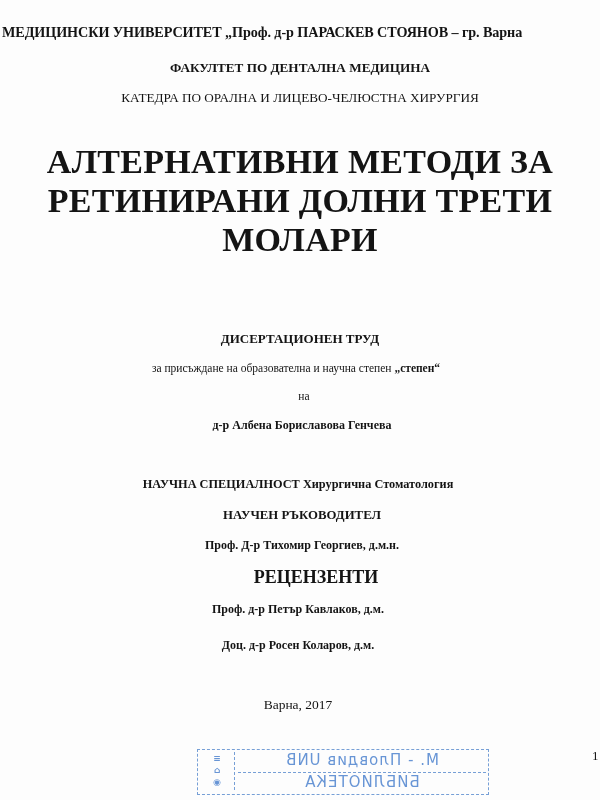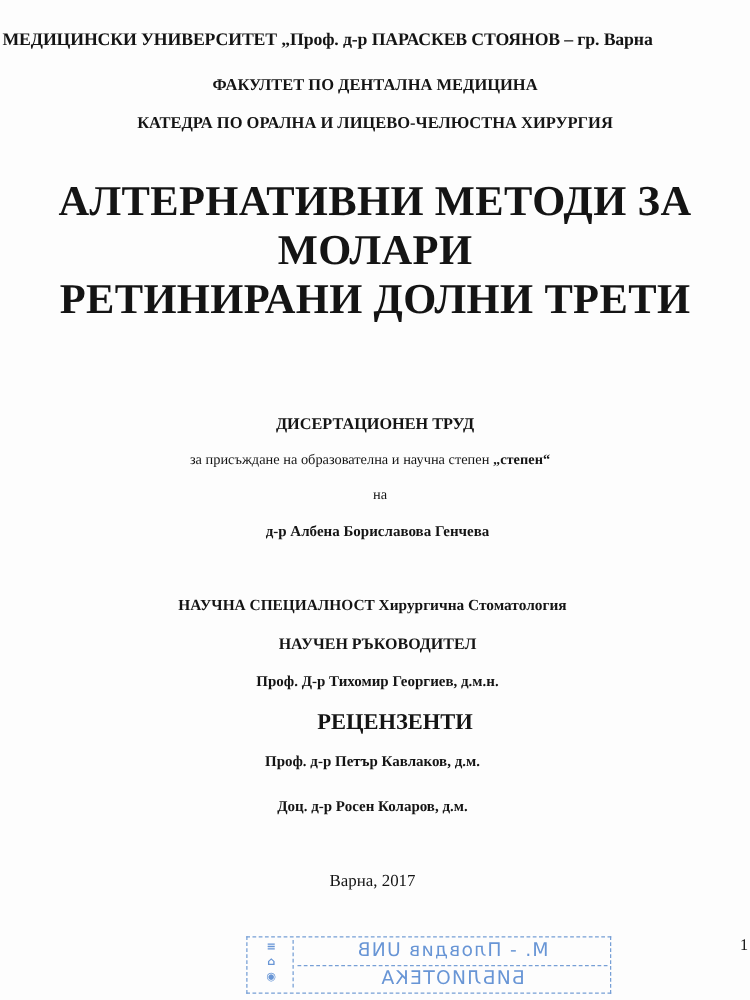--- a/index.html
+++ b/index.html
@@ -41,7 +41,7 @@
     }
     .department {
       top: 90px;
-      font-weight: bold;
+      font-weight: normal;
       font-size: 13.2px;
     }
     .title {

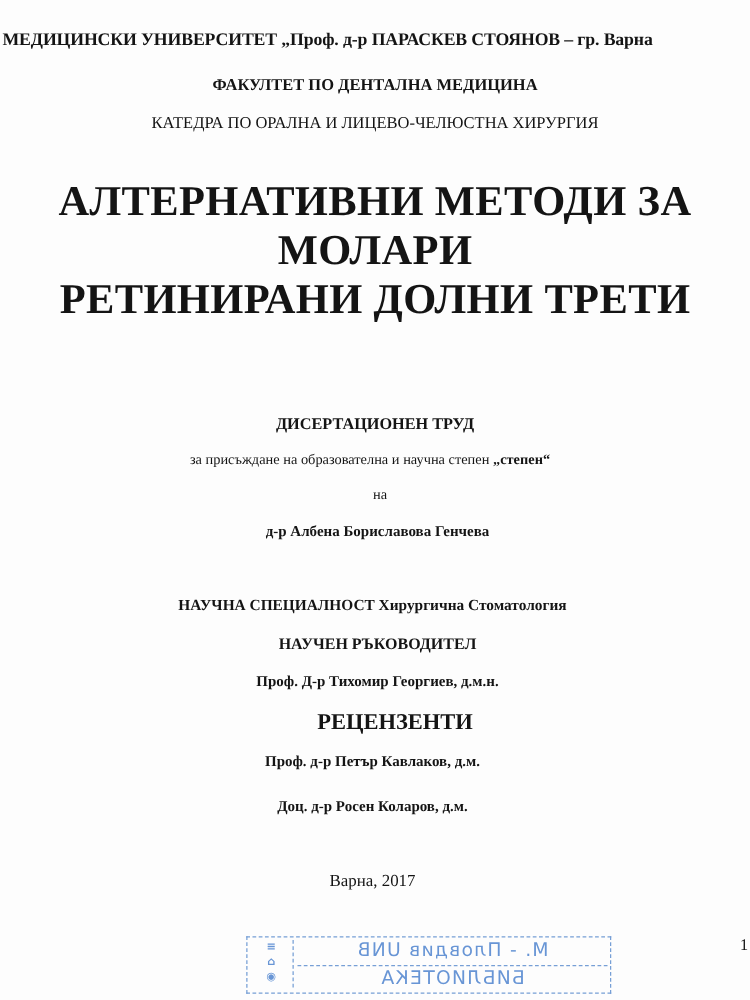--- a/index.html
+++ b/index.html
@@ -168,8 +168,8 @@
 
 <div class="abs title">
   <div>АЛТЕРНАТИВНИ МЕТОДИ ЗА</div>
+  <div>РЕТИНИРАНИ ДОЛНИ ТРЕТИ</div>
   <div>МОЛАРИ</div>
-  <div>РЕТИНИРАНИ ДОЛНИ ТРЕТИ</div>
 </div>
 
 <div class="abs diss">ДИСЕРТАЦИОНЕН ТРУД</div>

